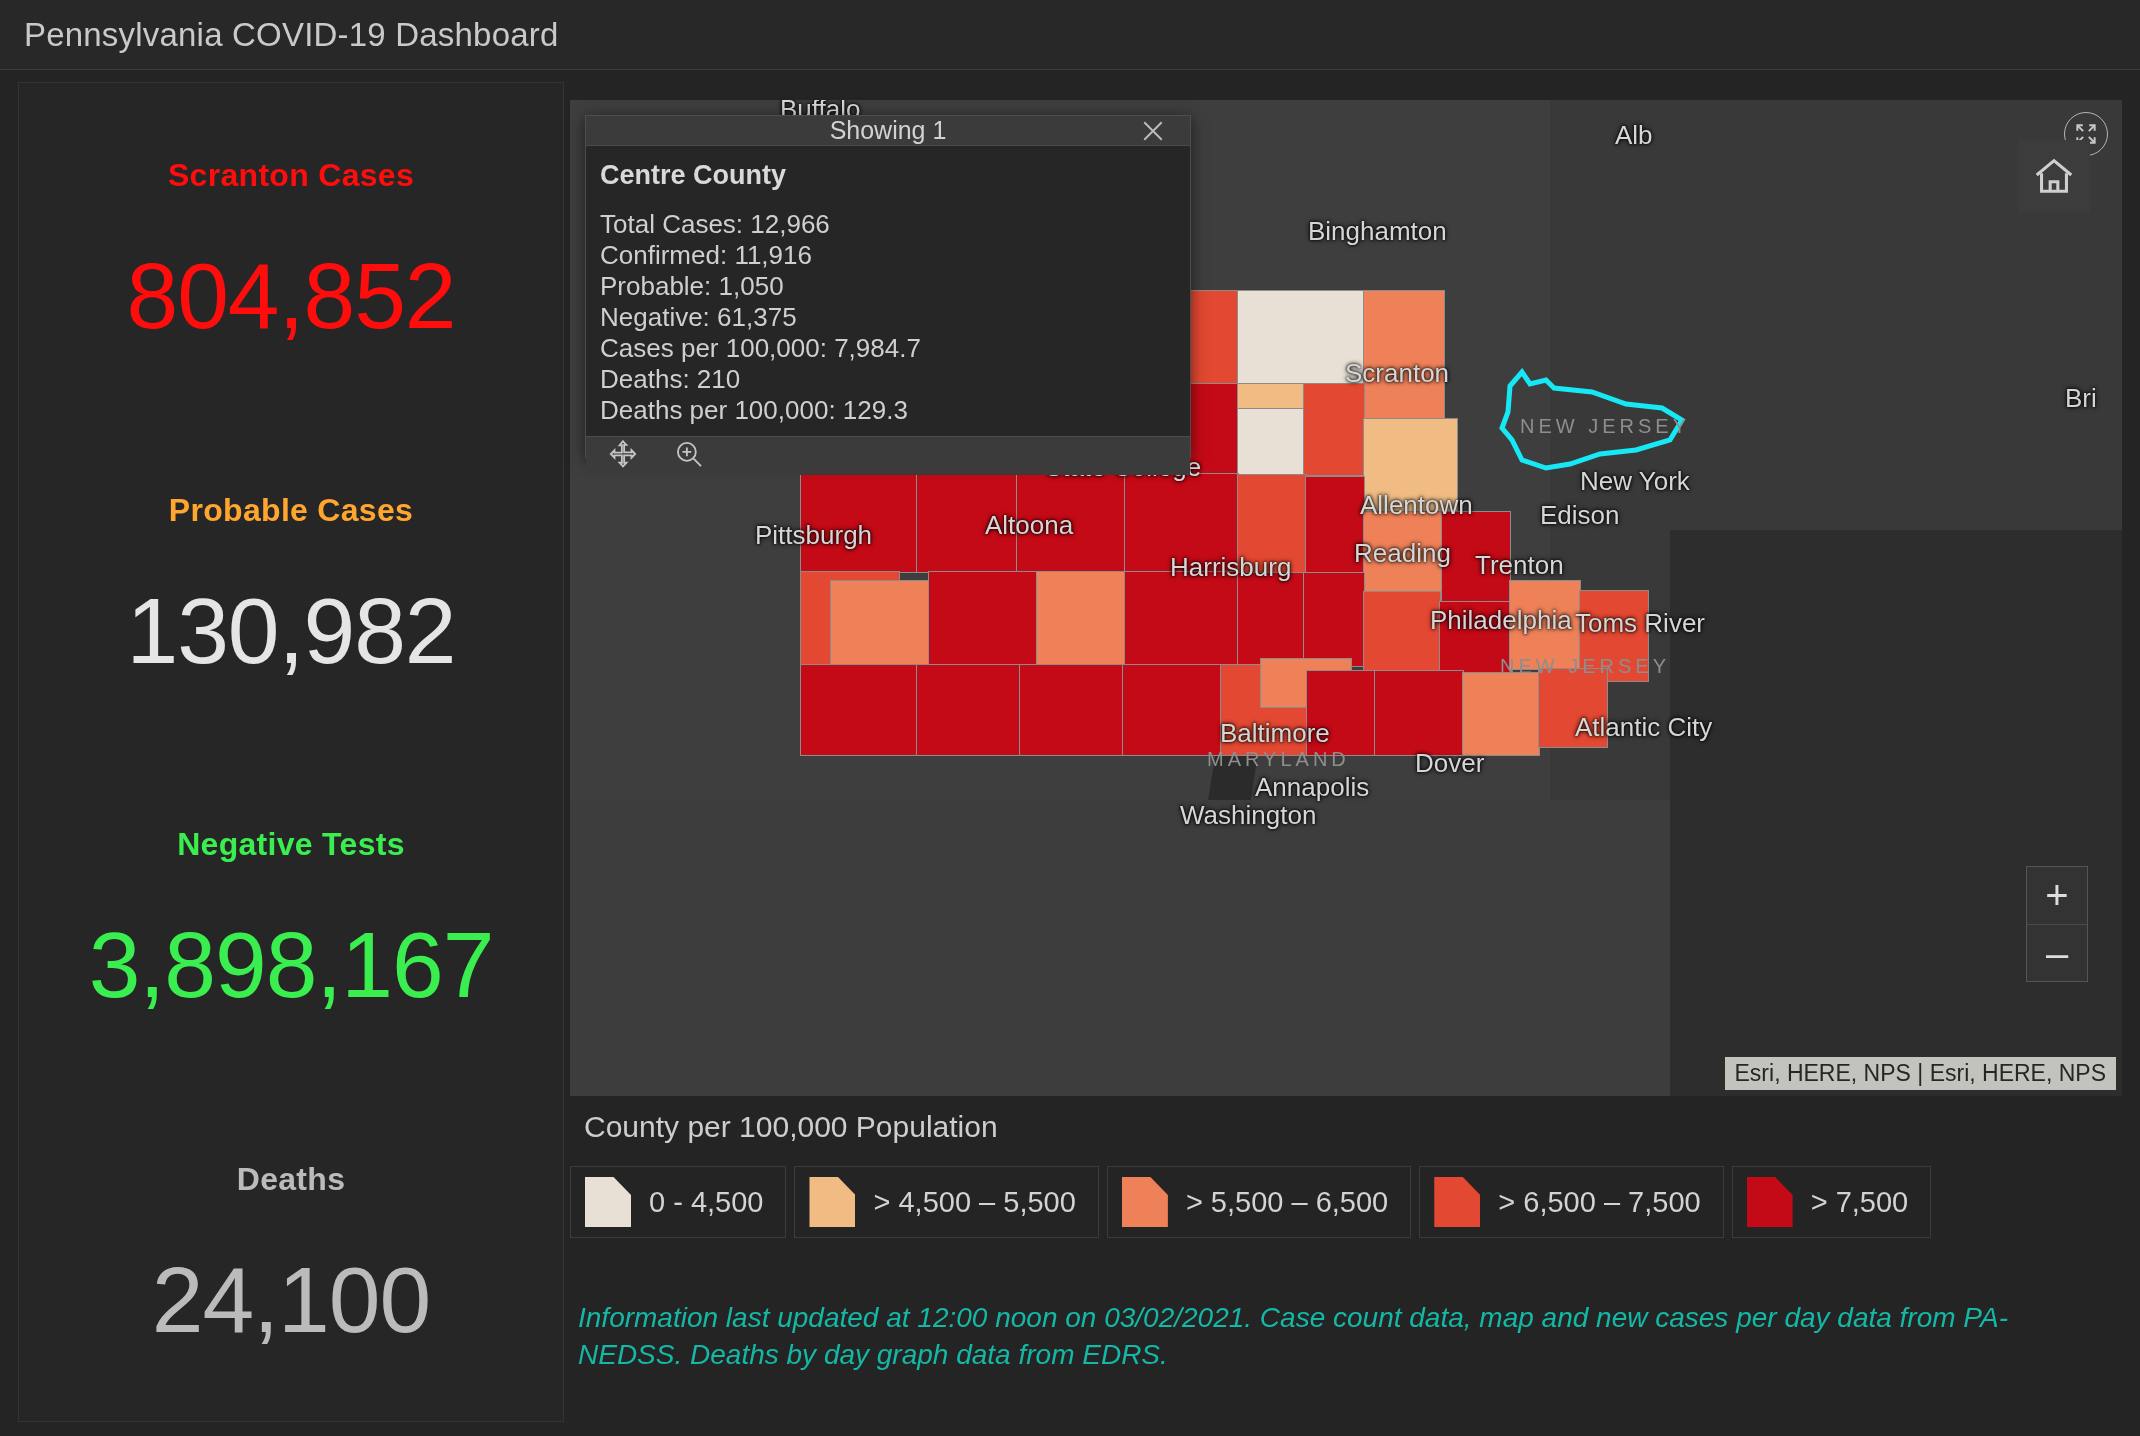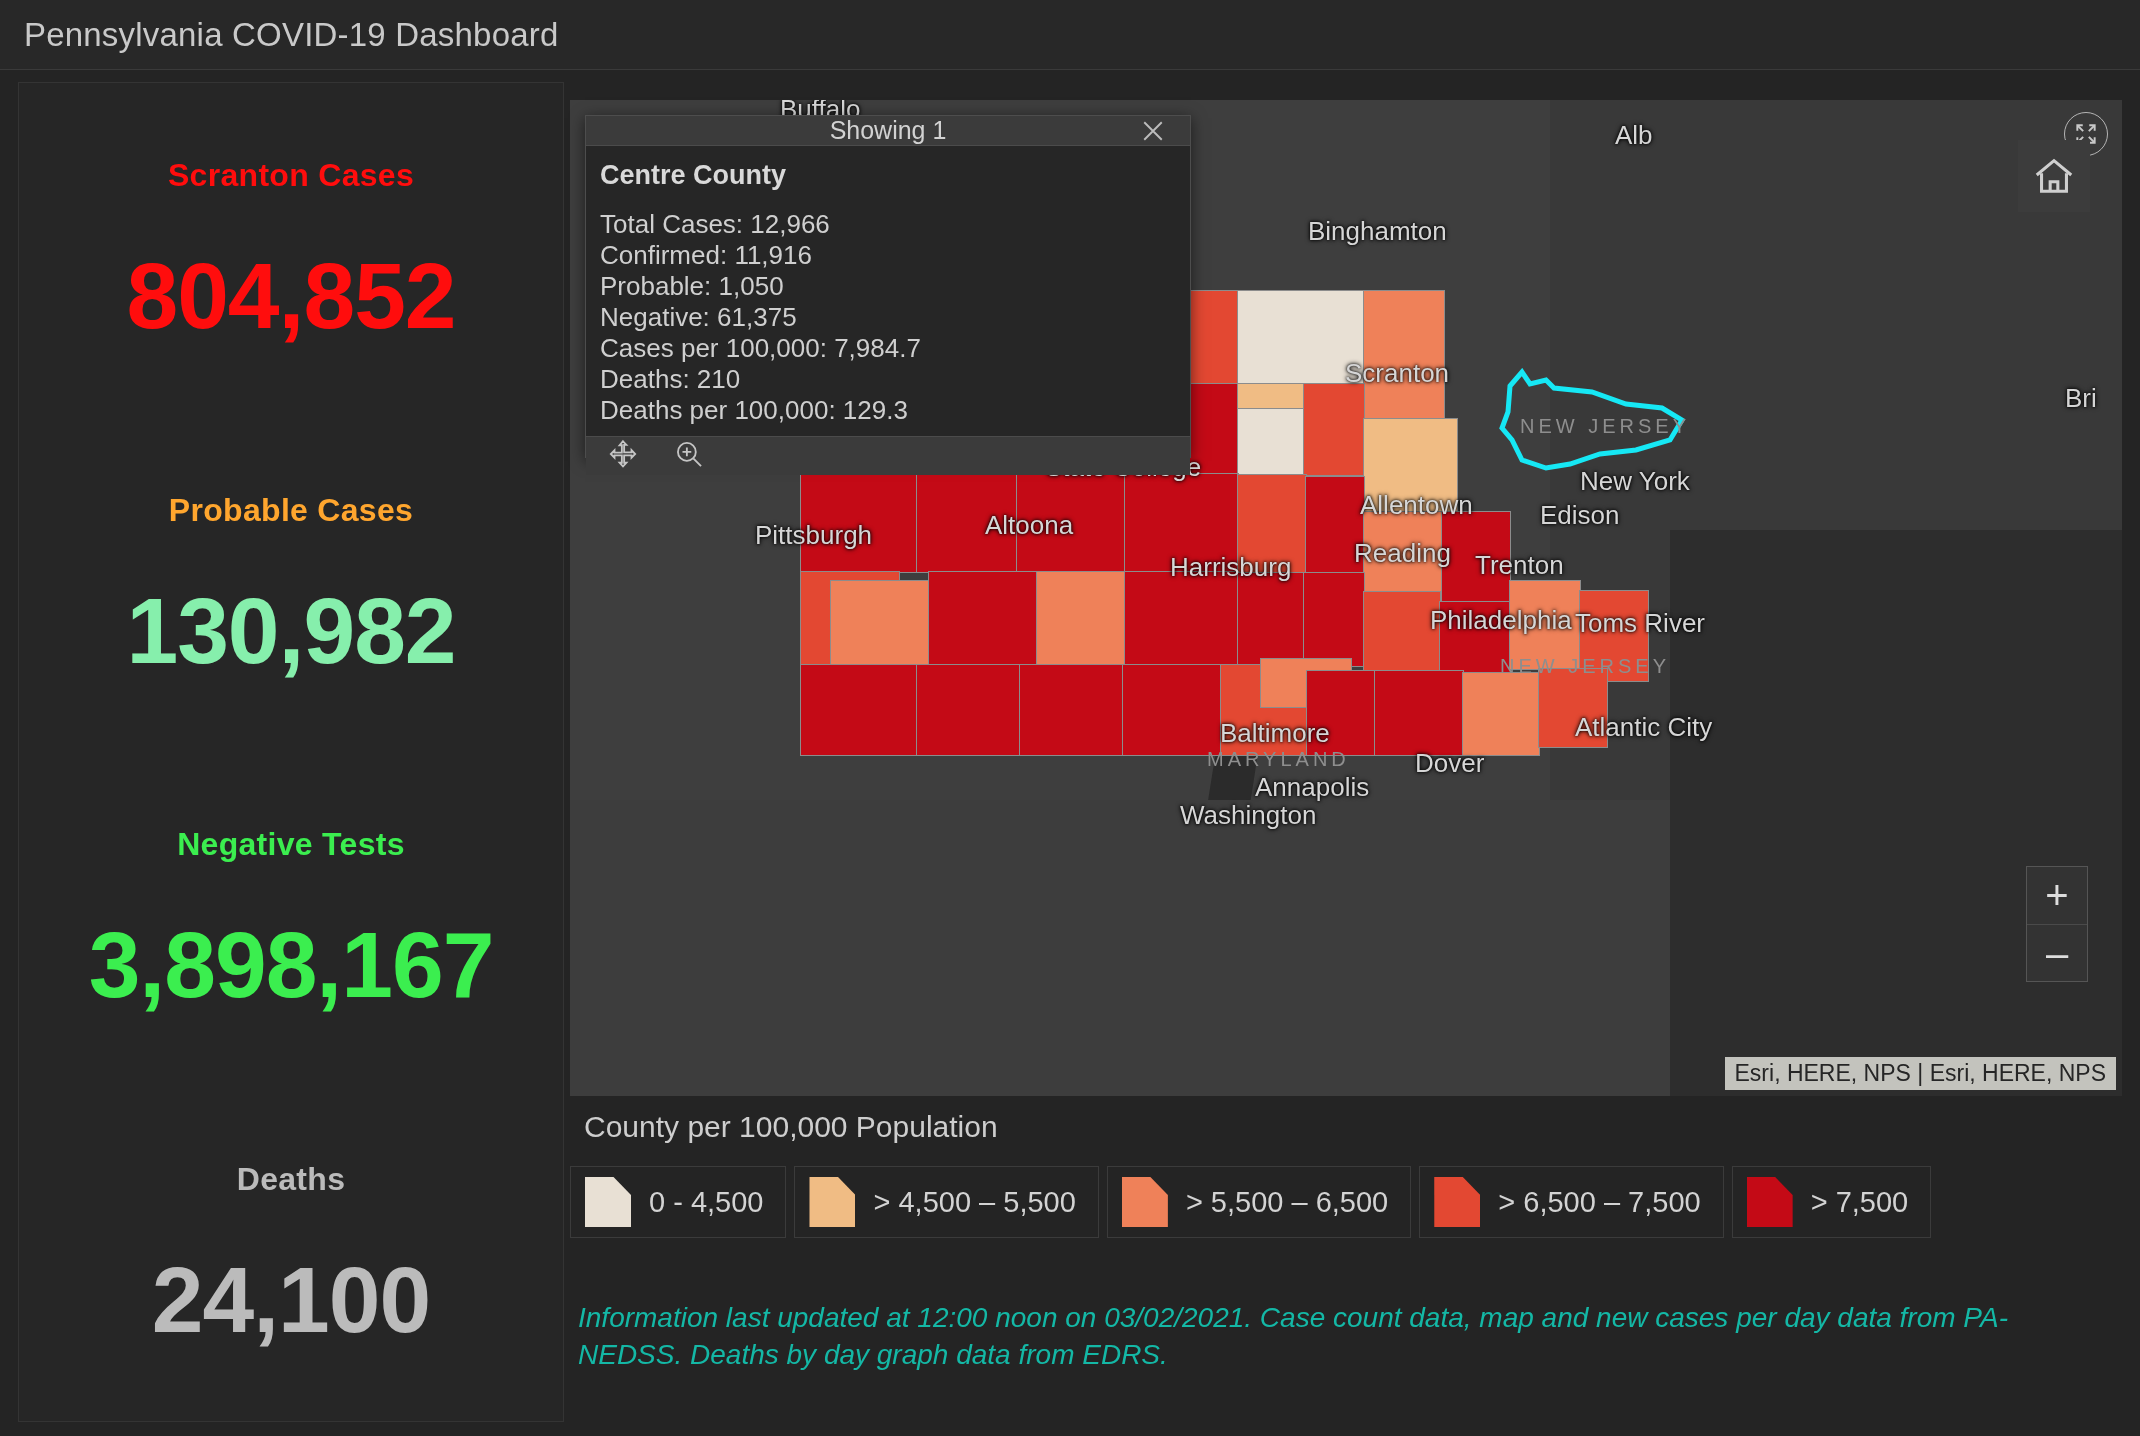--- a/index.html
+++ b/index.html
@@ -24,7 +24,7 @@
   }
   .kpi { height:335px; display:flex; flex-direction:column; align-items:center; justify-content:center; }
   .kpi-label { font-size:32px; font-weight:bold; letter-spacing:.3px; }
-  .kpi-value { font-size:93px; font-weight:bold; line-height:1; margin-top:56px; letter-spacing:-1px; }
+  .kpi-value { font-size:93px; font-weight:normal; line-height:1; margin-top:56px; letter-spacing:-1px; }
 
   
   .map-wrap {

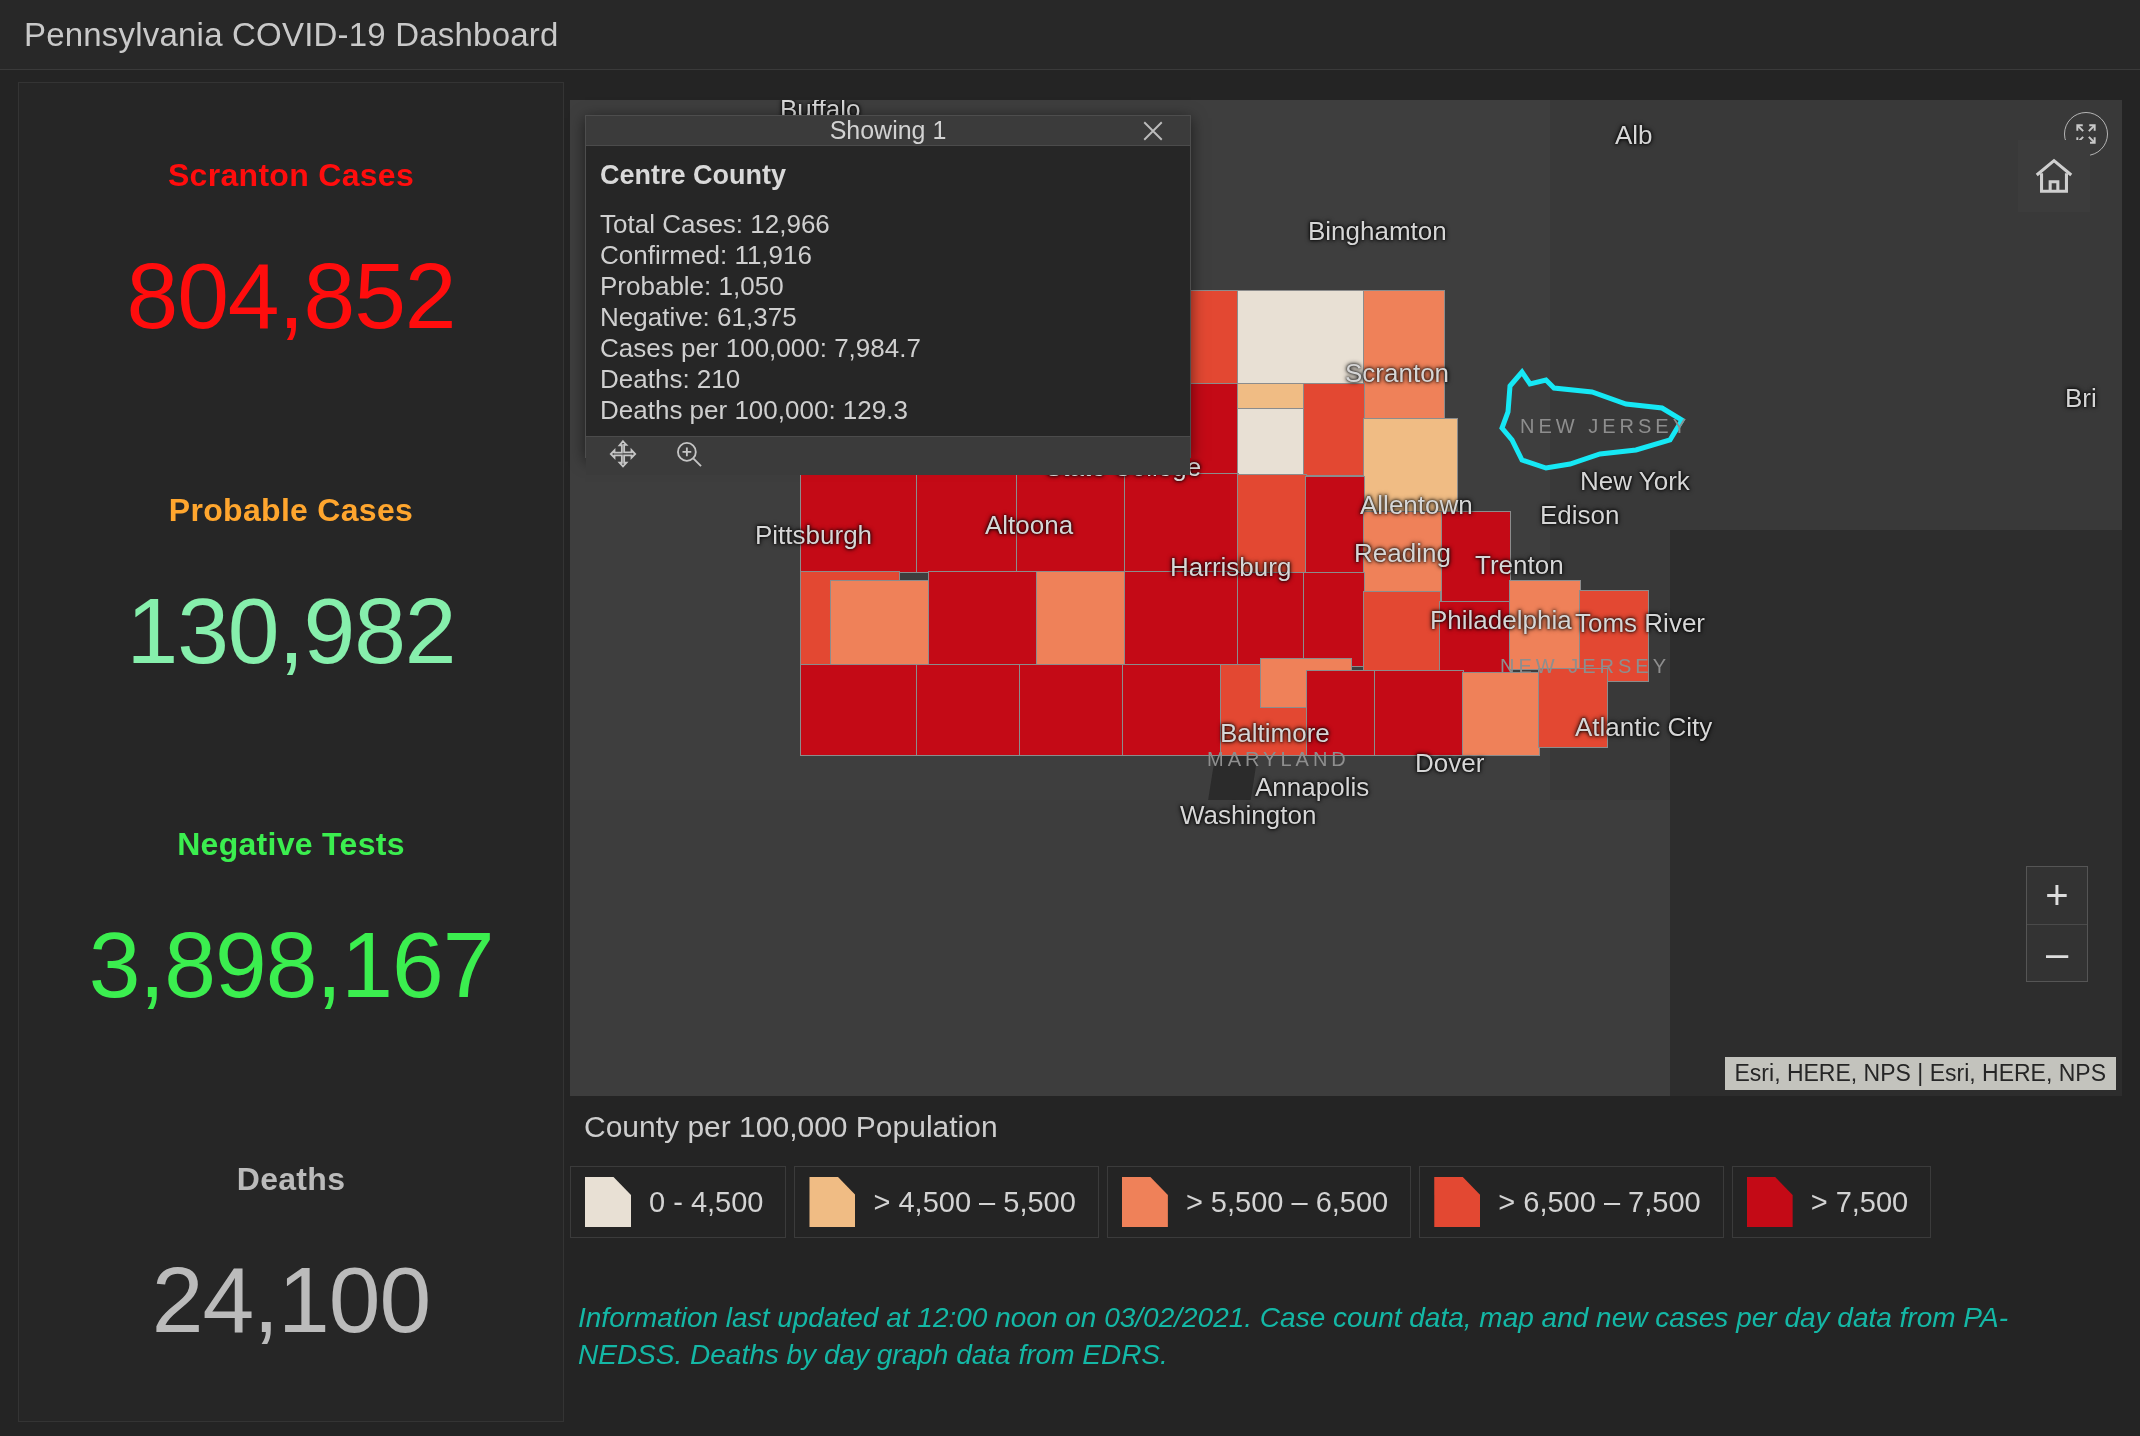--- a/index.html
+++ b/index.html
@@ -120,7 +120,7 @@
       </div>
       <div class="kpi">
         <div class="kpi-label" style="color: rgb(255, 166, 46);">Probable Cases</div>
-        <div class="kpi-value" style="color: #86efac;">130,982</div>
+        <div class="kpi-value" style="color: #e5e5e5;">130,982</div>
       </div>
       <div class="kpi">
         <div class="kpi-label" style="color: rgb(59, 238, 79);">Negative Tests</div>

